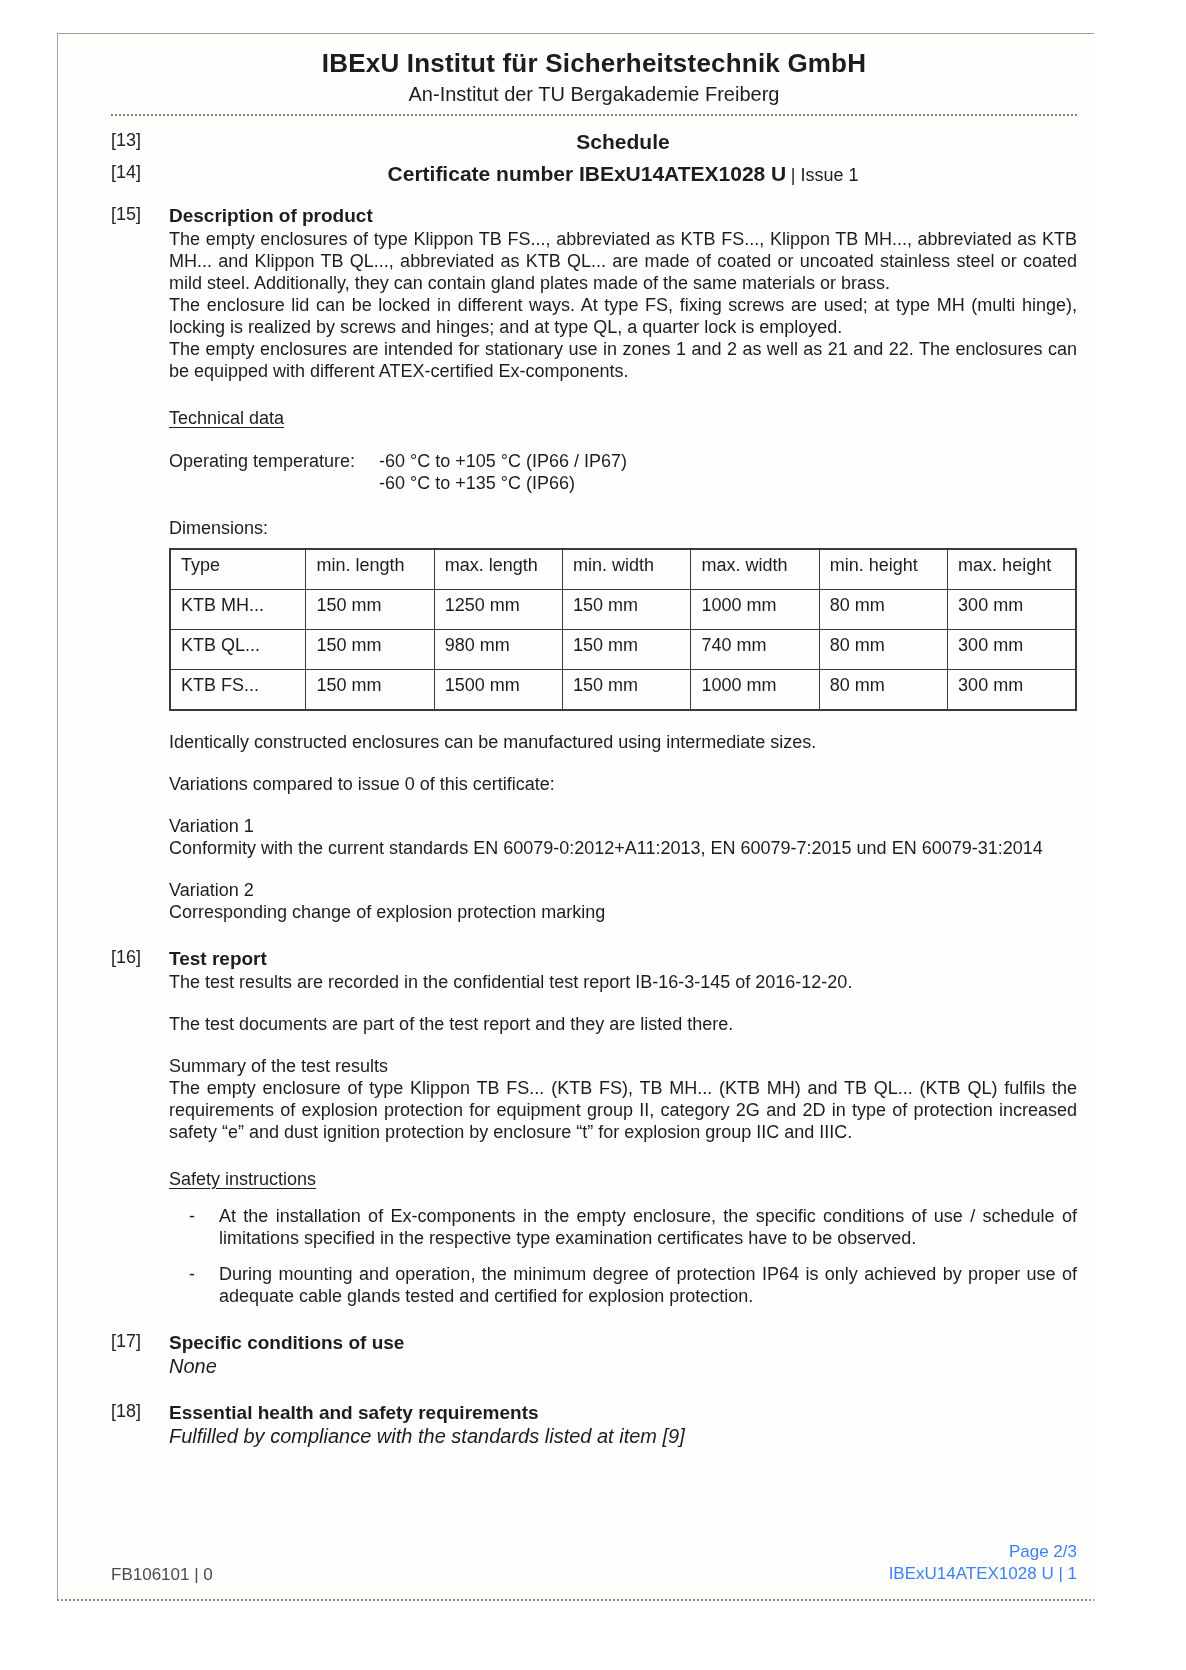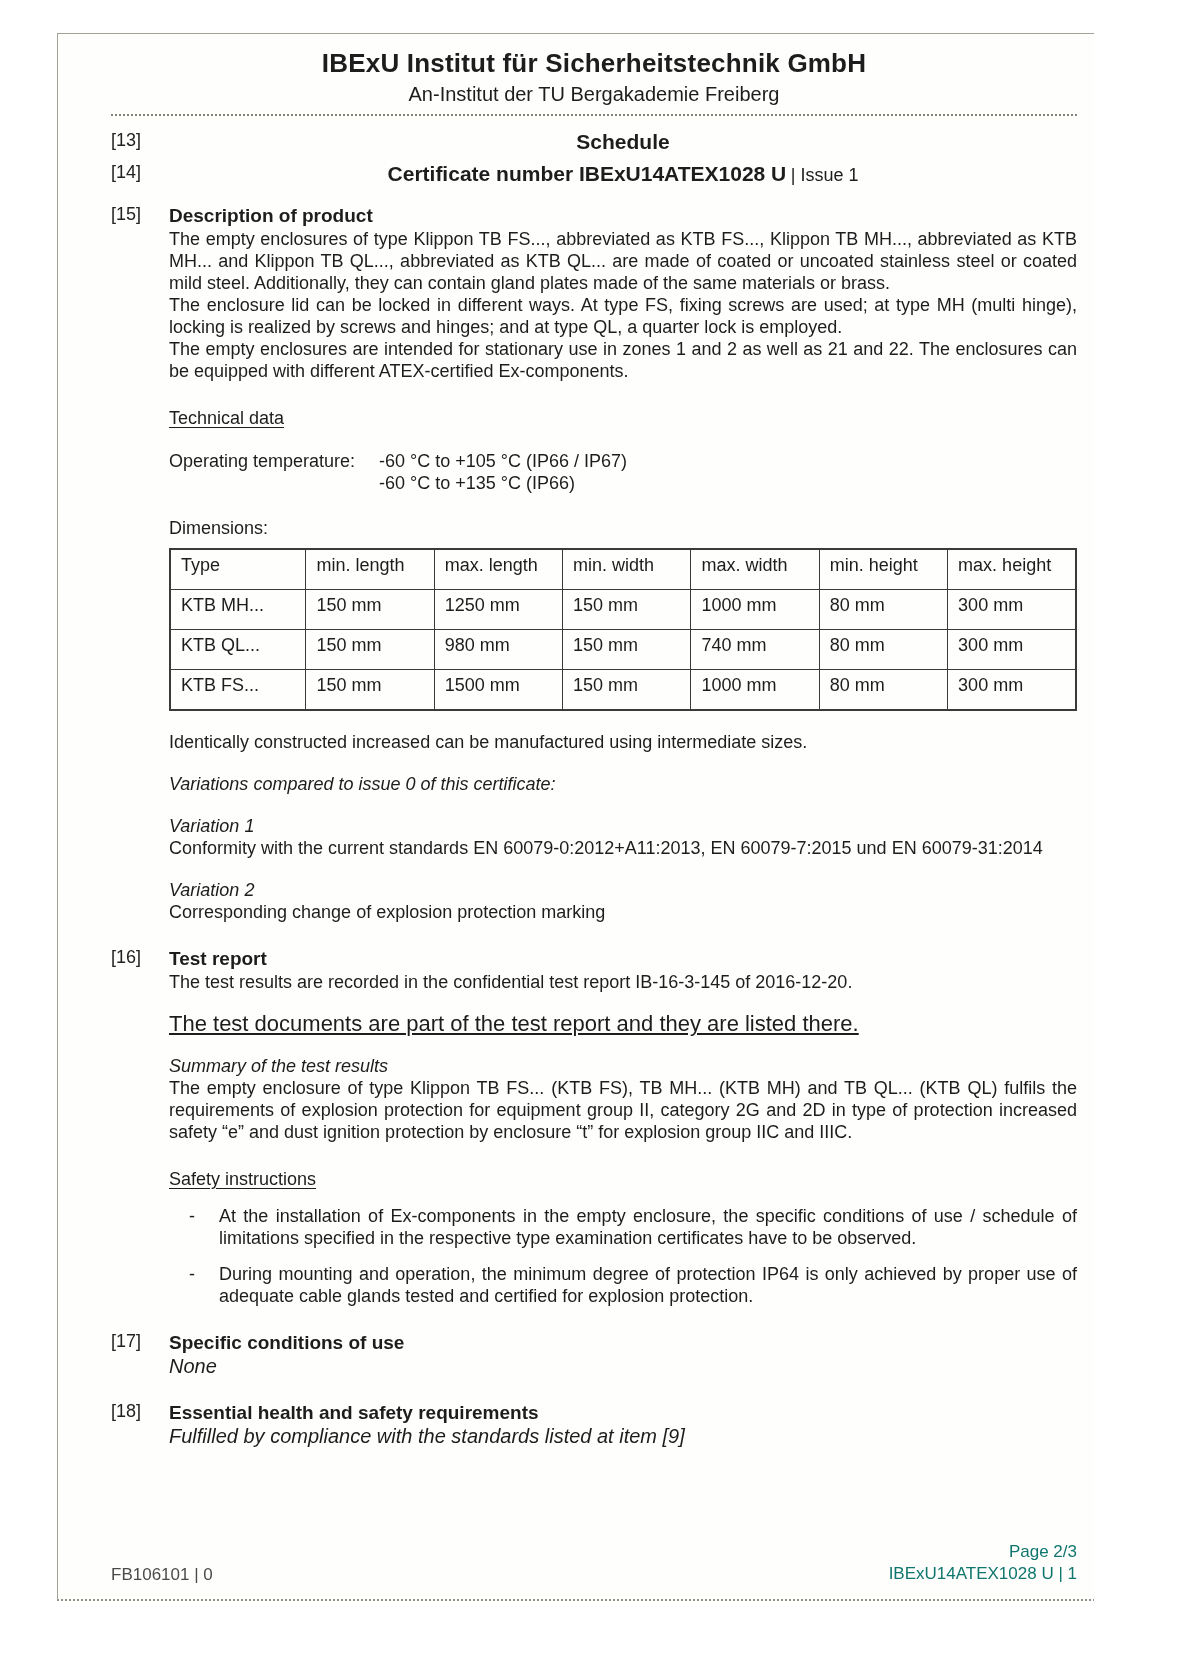--- a/index.html
+++ b/index.html
@@ -201,7 +201,7 @@
         </tbody>
           </table>
 
-        <div class="note">Identically constructed increased can be manufactured using intermediate sizes.</div>
+        <div class="note">Identically constructed enclosures can be manufactured using intermediate sizes.</div>
 
         <div class="var-intro it">Variations compared to issue 0 of this certificate:</div>
 

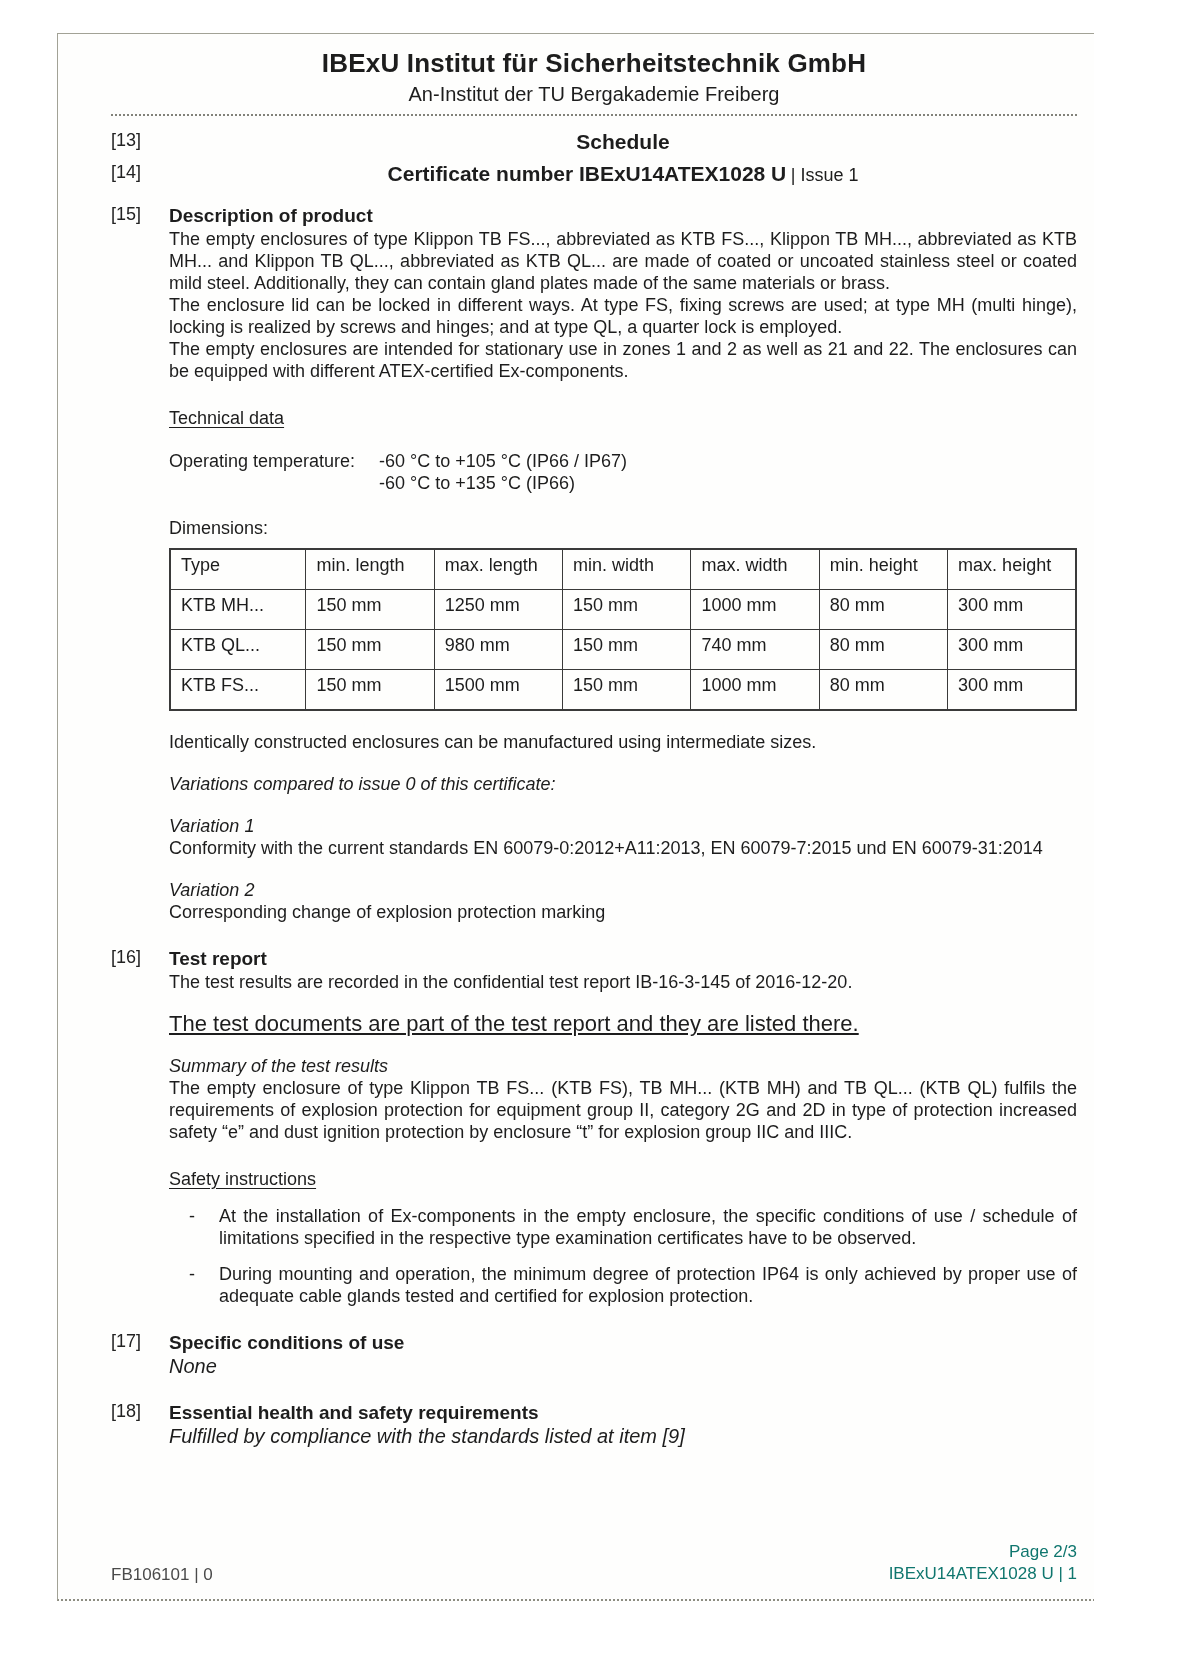--- a/index.html
+++ b/index.html
@@ -41,7 +41,7 @@
   .secbody { min-width: 0; }
 
   .center { text-align: center; }
-  .it { font-style: italic; }
+  .it { }
   .ul { text-decoration: underline; text-underline-offset: 3px; }
 
   .sec13 { margin-top: 14px; }

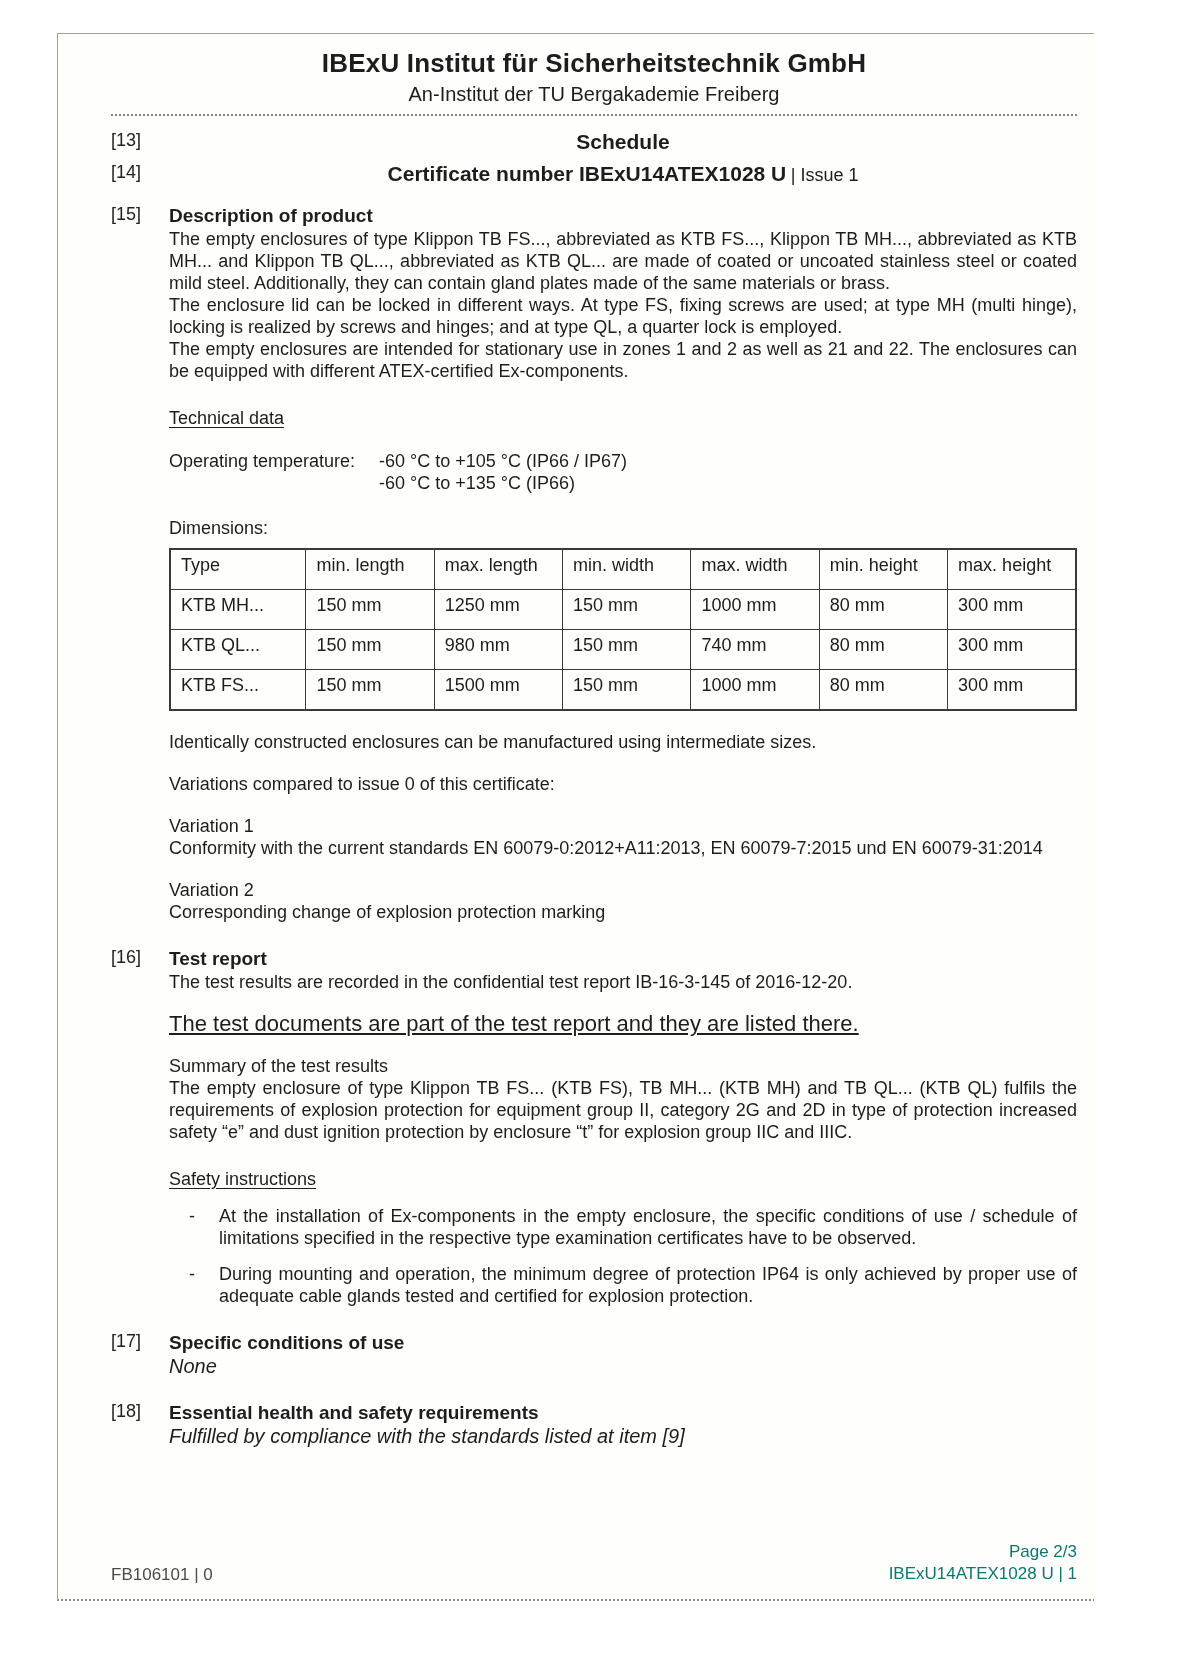--- a/index.html
+++ b/index.html
@@ -83,7 +83,7 @@
 
   .sec16 { margin-top: 24px; }
   .tr-p1 { font-size: 18px; line-height: 22px; }
-  .tr-p2 { margin-top: 20px; font-size: 22px; line-height: 22px; text-decoration: underline; }
+  .tr-p2 { margin-top: 20px; font-size: 18px; line-height: 22px; }
   .sum-h { margin-top: 20px; font-size: 18px; line-height: 22px; }
   .sum-t { font-size: 18px; line-height: 22px; text-align: justify; }
   .safety-h { margin-top: 24px; font-size: 18px; line-height: 24px; }

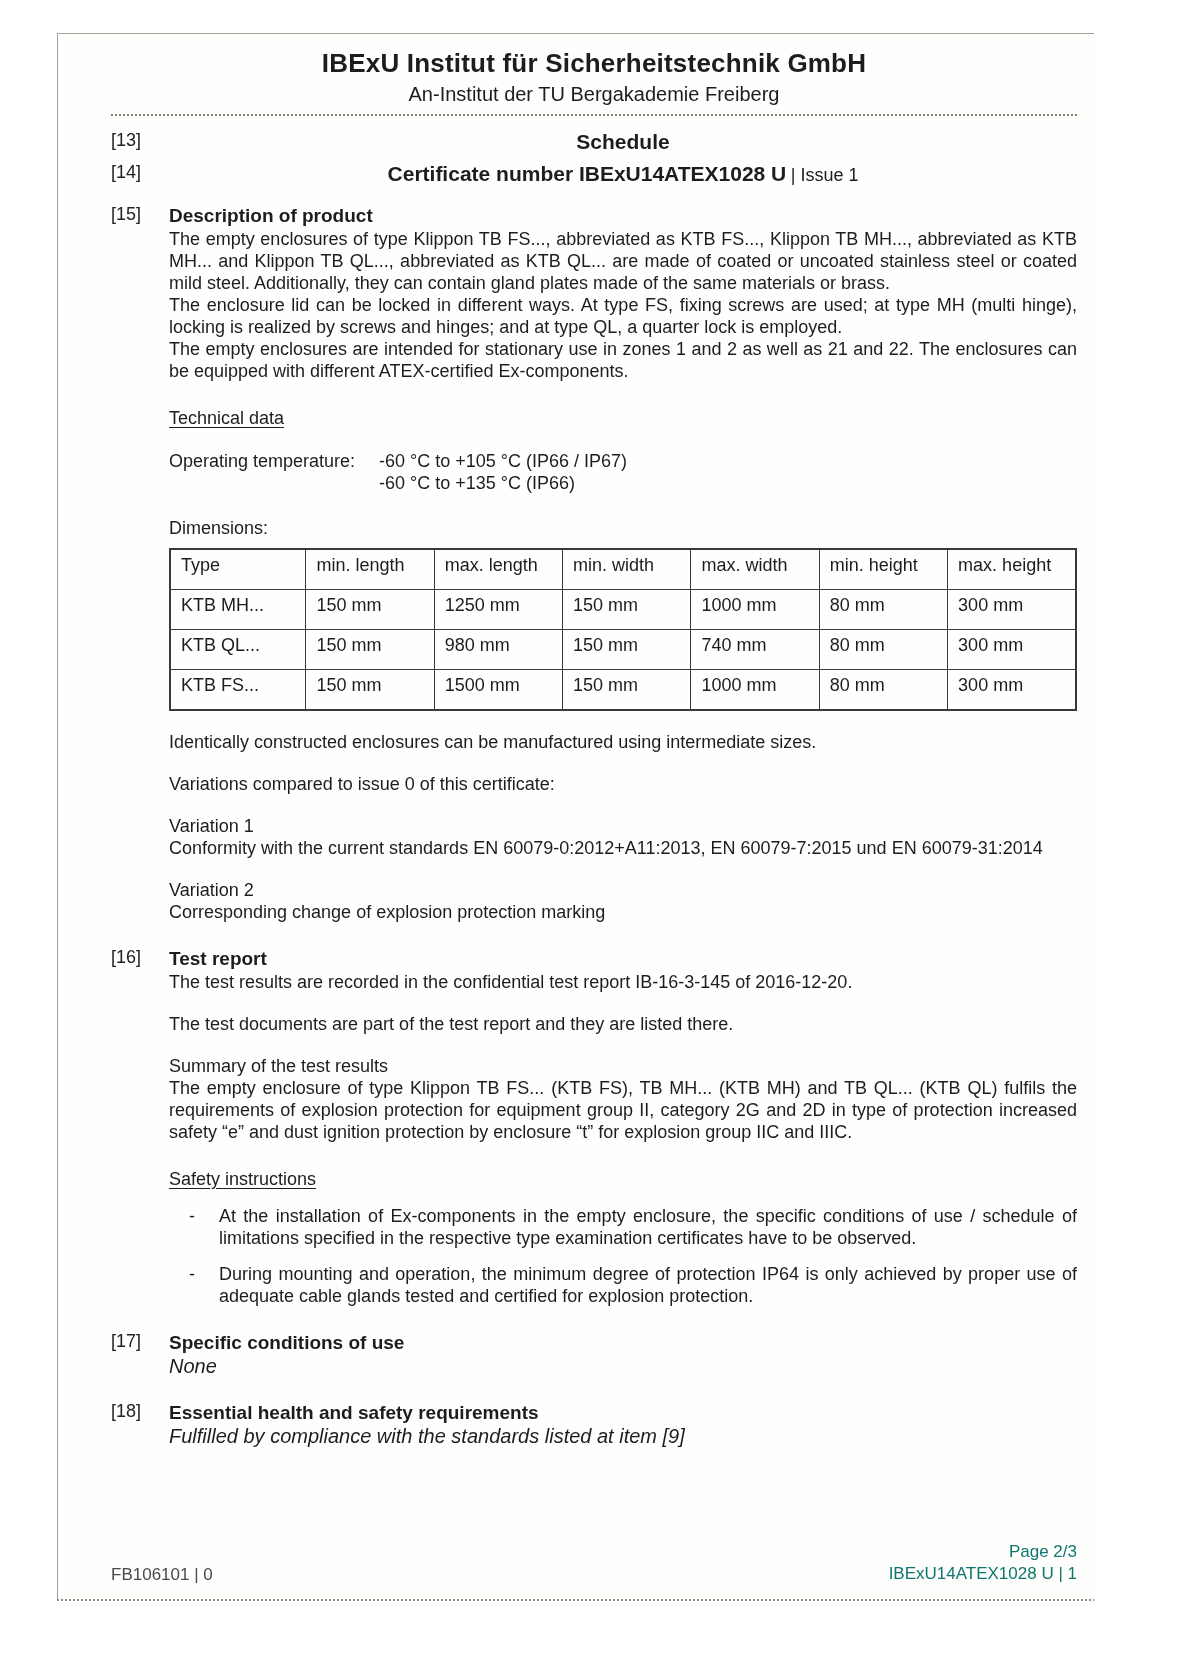--- a/index.html
+++ b/index.html
@@ -102,7 +102,7 @@
     font-size: 17px;
     color: #4a4a4a;
   }
-  .footer .fr { text-align: right; color: #0f766e; line-height: 22px; }
+  .footer .fr { text-align: right; color: #3b82f6; line-height: 22px; }
 </style>
 </head>
 <body>

